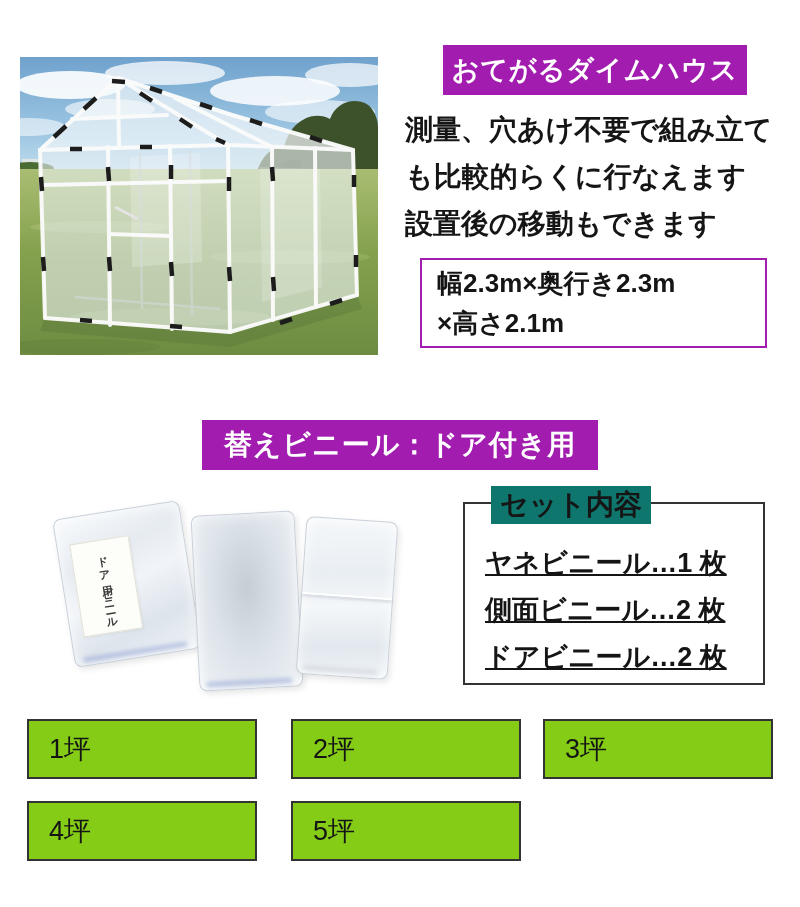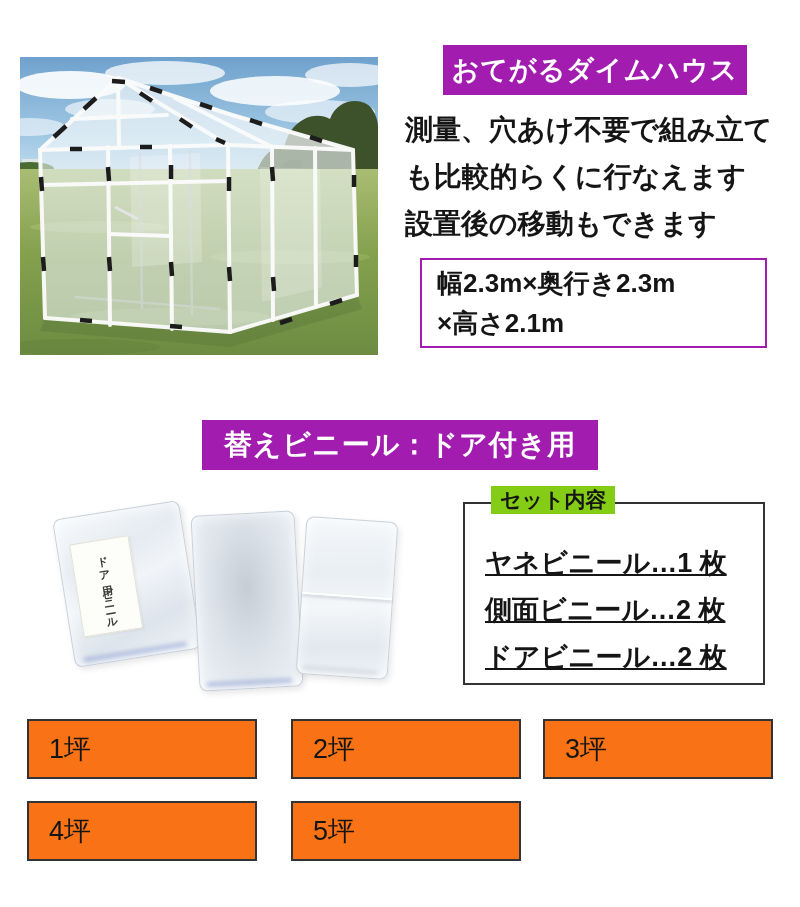--- a/index.html
+++ b/index.html
@@ -46,8 +46,8 @@
   
   .set-box{position:absolute;left:463px;top:502px;width:302px;height:183px;
            border:2px solid #333333;box-sizing:border-box;}
-  .set-legend{position:absolute;top:-18px;left:26px;background:#84cc16;
-           padding:0 9px;font-size:21px;font-weight:700;}
+  .set-legend{position:absolute;top:-18px;left:26px;background:#0f766e;
+           padding:0 9px;font-size:28px;font-weight:700;}
   .set-items{padding:36px 0 0 20px;font-size:27px;font-weight:600;line-height:47px;text-decoration:underline;}
 
   

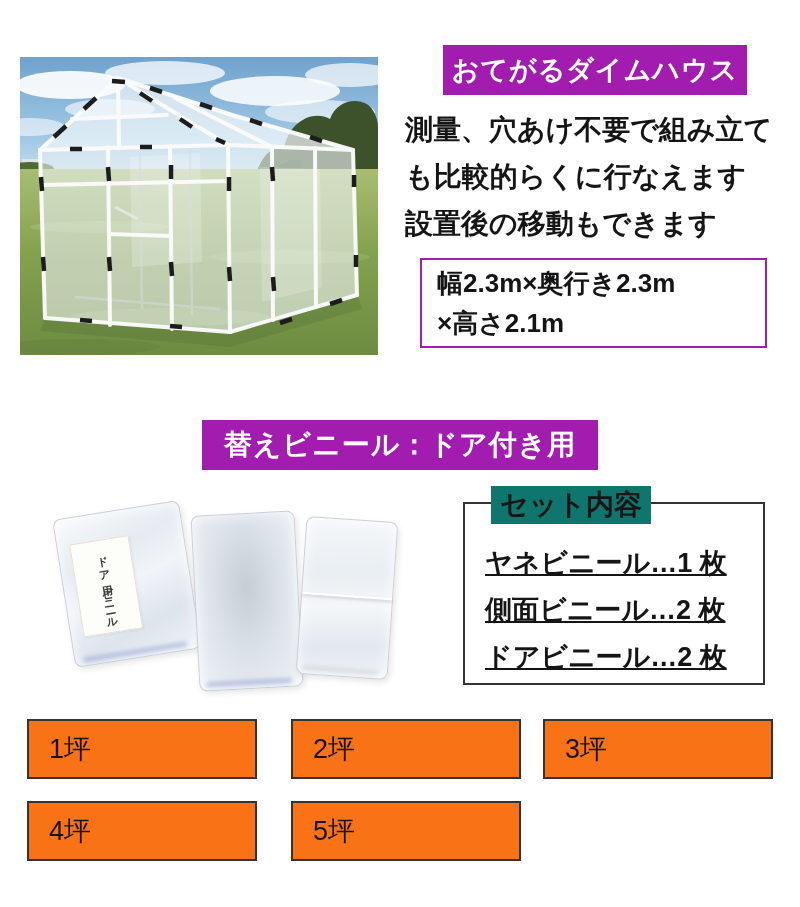--- a/index.html
+++ b/index.html
@@ -53,7 +53,7 @@
   
   .opt{position:absolute;width:230px;height:60px;border:2px solid #333333;
        box-sizing:border-box;display:flex;align-items:center;padding-left:20px;
-       font-size:27px;font-weight:500;background:#f97316;cursor:pointer;}
+       font-size:27px;font-weight:500;background:#84cc16;cursor:pointer;}
   .o1{left:27px;top:719px;}  .o2{left:291px;top:719px;}  .o3{left:543px;top:719px;}
   .o4{left:27px;top:801px;}  .o5{left:291px;top:801px;}
 </style>

